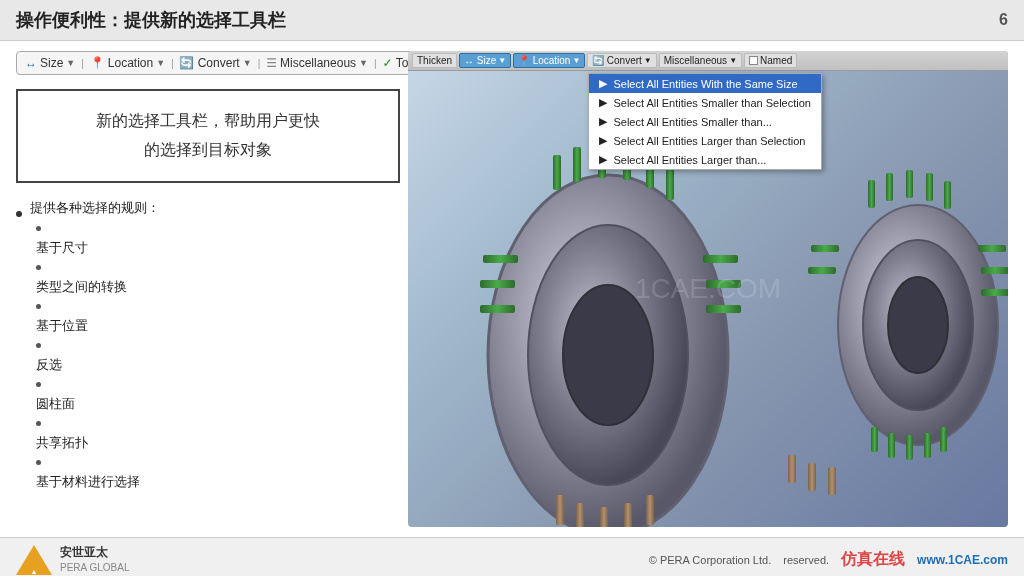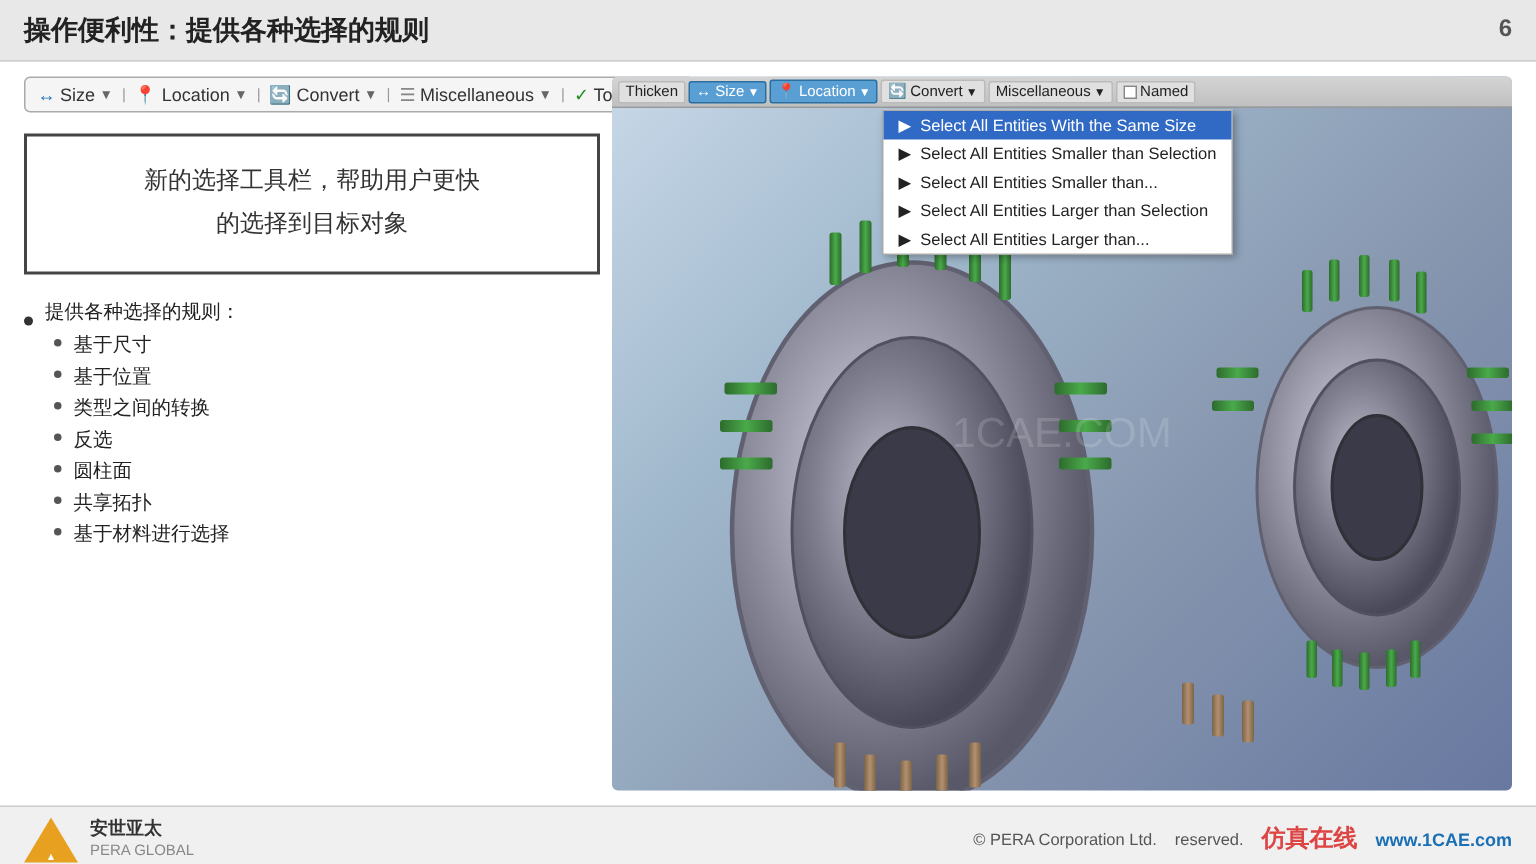--- a/index.html
+++ b/index.html
@@ -274,7 +274,7 @@
 <body>
 
 <div class="header">
-  <span class="header-title">操作便利性：提供各种选择的规则</span>
+  <span class="header-title">操作便利性：提供新的选择工具栏</span>
   <span class="slide-number">6</span>
 </div>
 

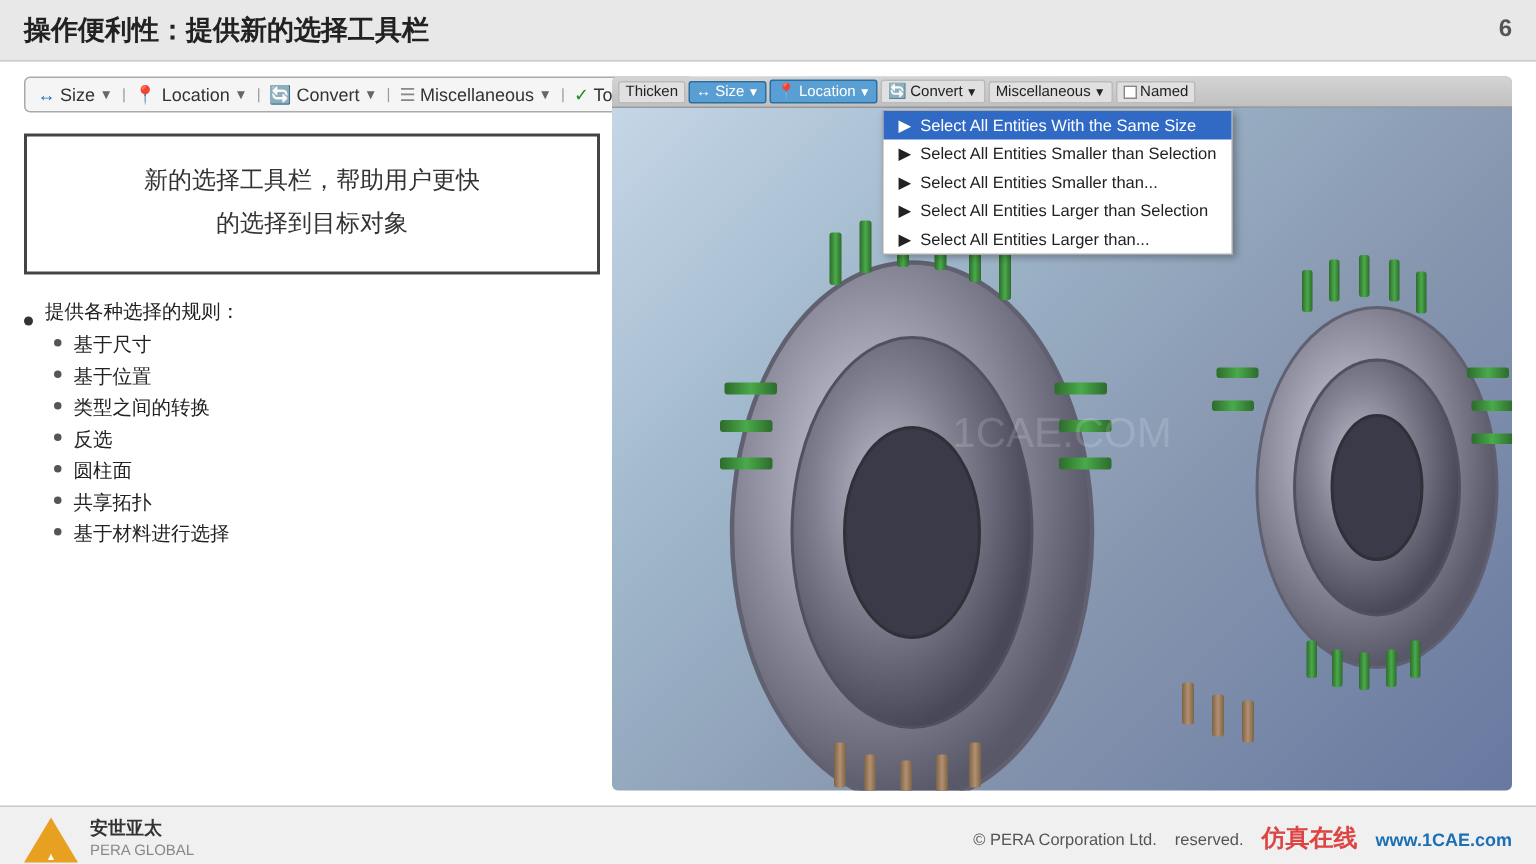--- a/index.html
+++ b/index.html
@@ -127,6 +127,7 @@
       align-items: flex-start;
       gap: 8px;
       margin-bottom: 3px;
+      flex-direction: column;
     }
     .bullet-sub-dot {
       width: 5px;

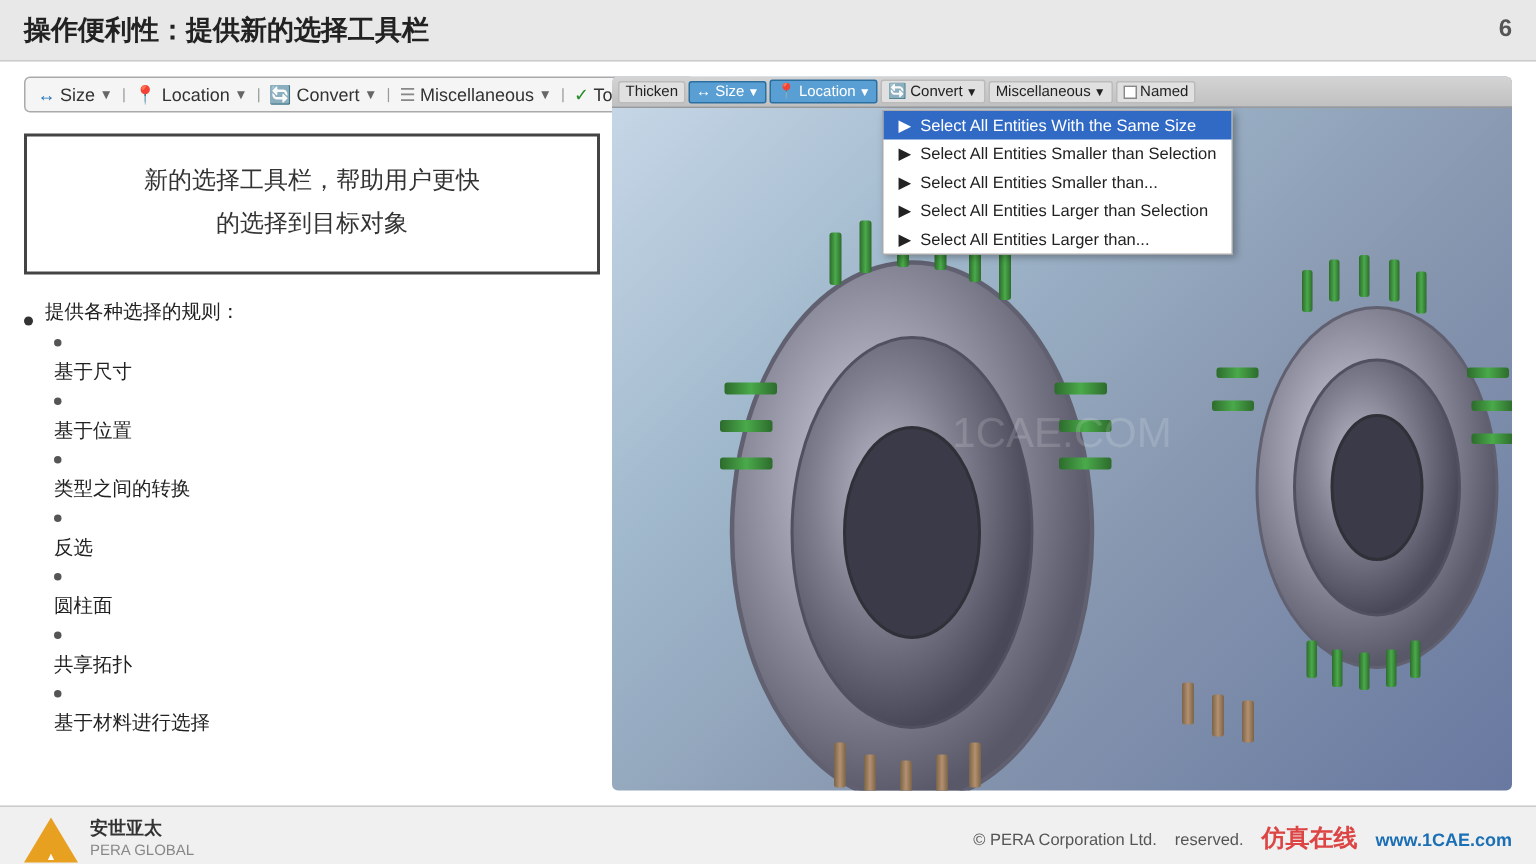--- a/index.html
+++ b/index.html
@@ -333,11 +333,11 @@
         </div>
         <div class="bullet-sub">
           <div class="bullet-sub-dot"></div>
+          <span>类型之间的转换</span>
+        </div>
+        <div class="bullet-sub">
+          <div class="bullet-sub-dot"></div>
           <span>基于位置</span>
-        </div>
-        <div class="bullet-sub">
-          <div class="bullet-sub-dot"></div>
-          <span>类型之间的转换</span>
         </div>
         <div class="bullet-sub">
           <div class="bullet-sub-dot"></div>

